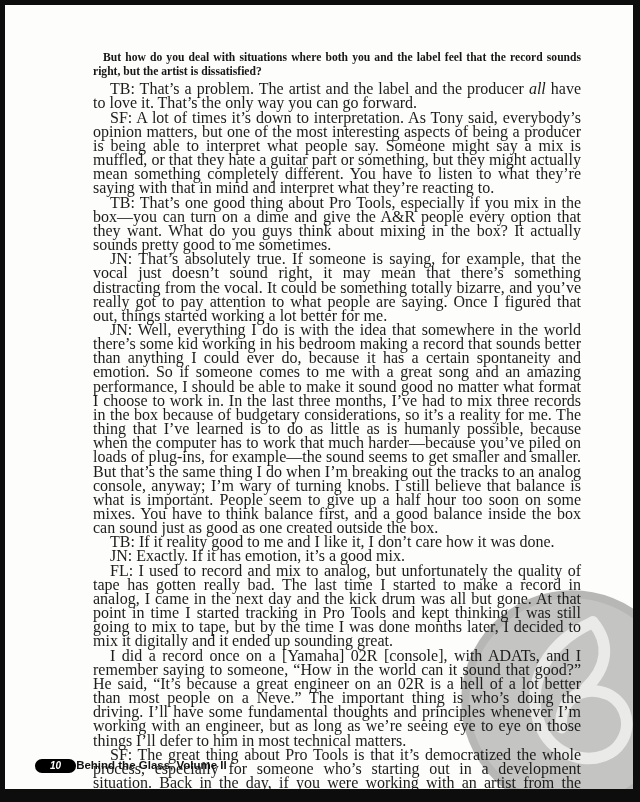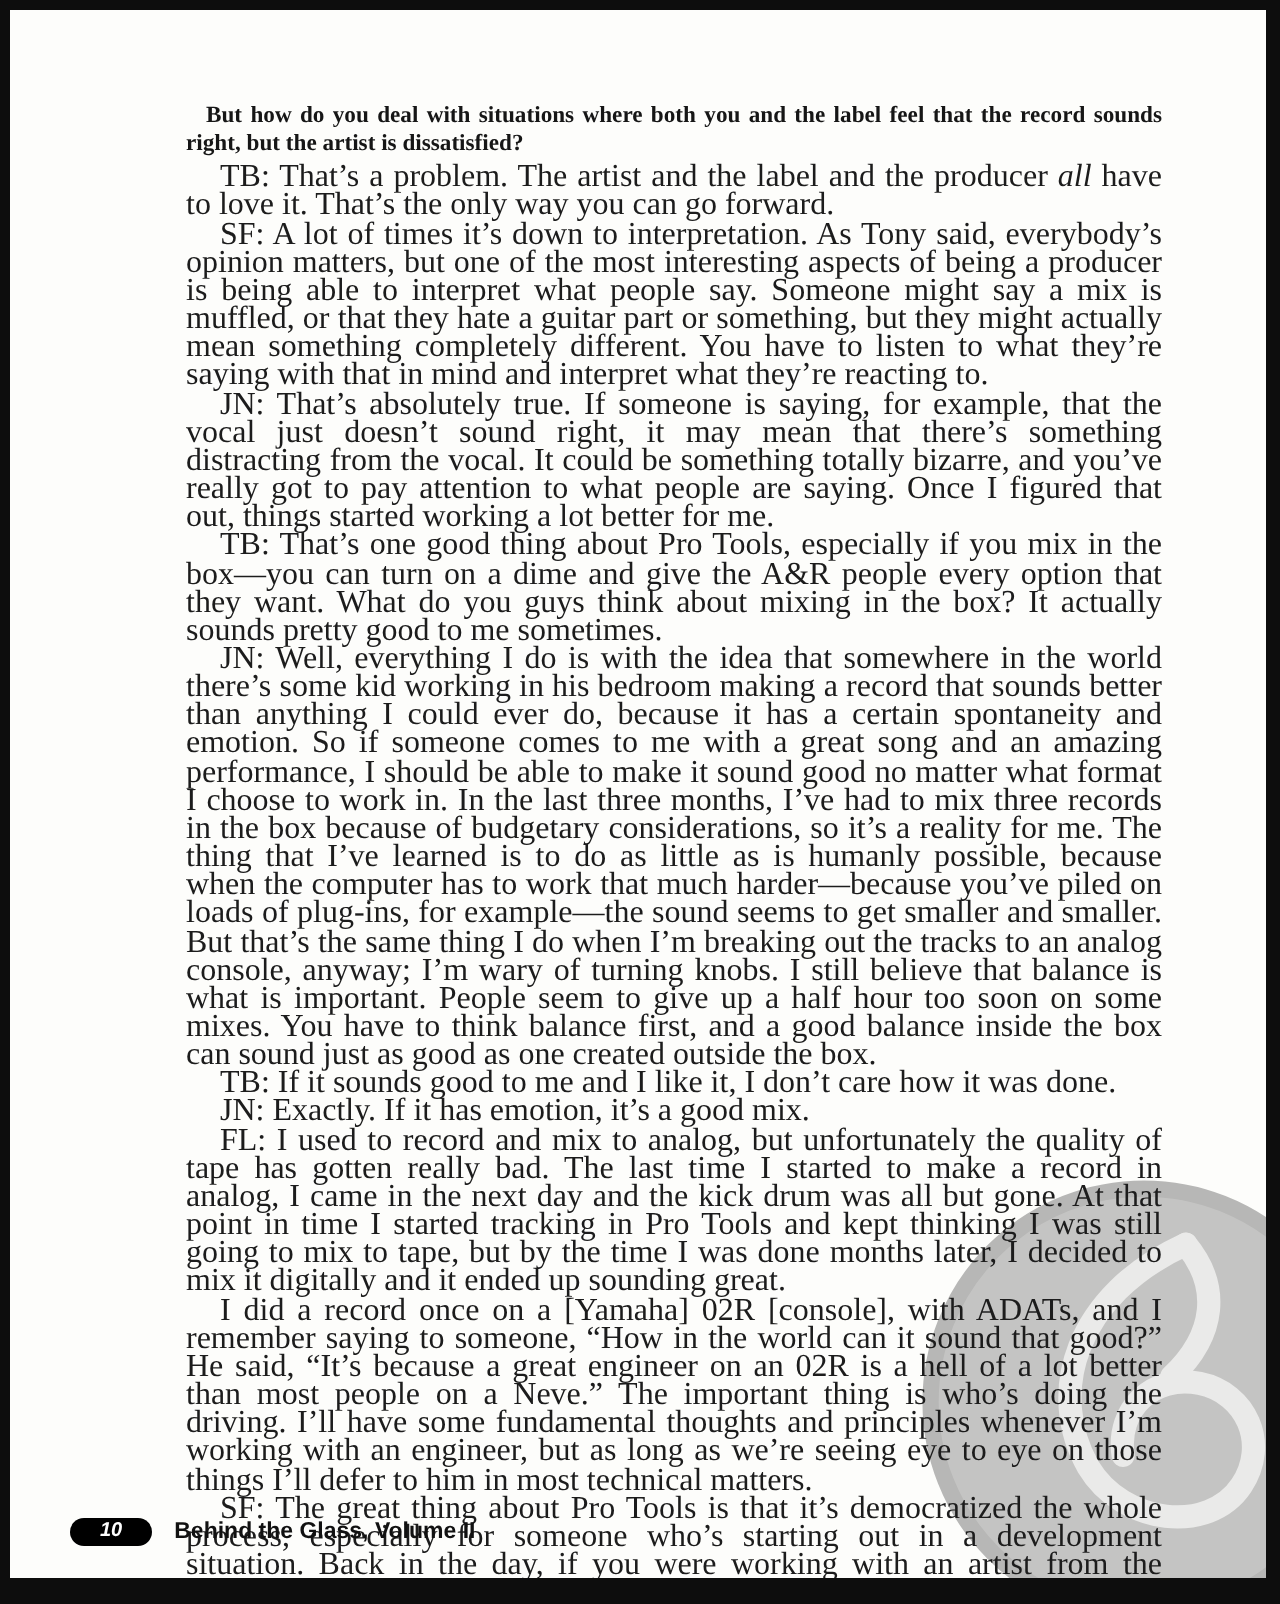--- a/index.html
+++ b/index.html
@@ -100,8 +100,8 @@
     <div id="paragraph-list">
         <p class="body-para indent"><span>TB: That’s a problem. The artist and the label and the producer </span><em>all</em><span> have to love it. That’s the only way you can go forward.</span></p>
         <p class="body-para indent"><span>SF: A lot of times it’s down to interpretation. As Tony said, everybody’s opinion matters, but one of the most interesting aspects of being a producer is being able to interpret what people say. Someone might say a mix is muffled, or that they hate a guitar part or something, but they might actually mean something completely different. You have to listen to what they’re saying with that in mind and interpret what they’re reacting to.</span></p>
+        <p class="body-para indent"><span>TB: That’s one good thing about Pro Tools, especially if you mix in the box—you can turn on a dime and give the A&amp;R people every option that they want. What do you guys think about mixing in the box? It actually sounds pretty good to me sometimes.</span></p>
         <p class="body-para indent"><span>JN: That’s absolutely true. If someone is saying, for example, that the vocal just doesn’t sound right, it may mean that there’s something distracting from the vocal. It could be something totally bizarre, and you’ve really got to pay attention to what people are saying. Once I figured that out, things started working a lot better for me.</span></p>
-        <p class="body-para indent"><span>TB: That’s one good thing about Pro Tools, especially if you mix in the box—you can turn on a dime and give the A&amp;R people every option that they want. What do you guys think about mixing in the box? It actually sounds pretty good to me sometimes.</span></p>
         <p class="body-para indent"><span>JN: Well, everything I do is with the idea that somewhere in the world there’s some kid working in his bedroom making a record that sounds better than anything I could ever do, because it has a certain spontaneity and emotion. So if someone comes to me with a great song and an amazing performance, I should be able to make it sound good no matter what format I choose to work in. In the last three months, I’ve had to mix three records in the box because of budgetary considerations, so it’s a reality for me. The thing that I’ve learned is to do as little as is humanly possible, because when the computer has to work that much harder—because you’ve piled on loads of plug-ins, for example—the sound seems to get smaller and smaller. But that’s the same thing I do when I’m breaking out the tracks to an analog console, anyway; I’m wary of turning knobs. I still believe that balance is what is important. People seem to give up a half hour too soon on some mixes. You have to think balance first, and a good balance inside the box can sound just as good as one created outside the box.</span></p>
         <p class="body-para indent"><span>TB: If it sounds good to me and I like it, I don’t care how it was done.</span></p>
         <p class="body-para indent"><span>JN: Exactly. If it has emotion, it’s a good mix.</span></p>

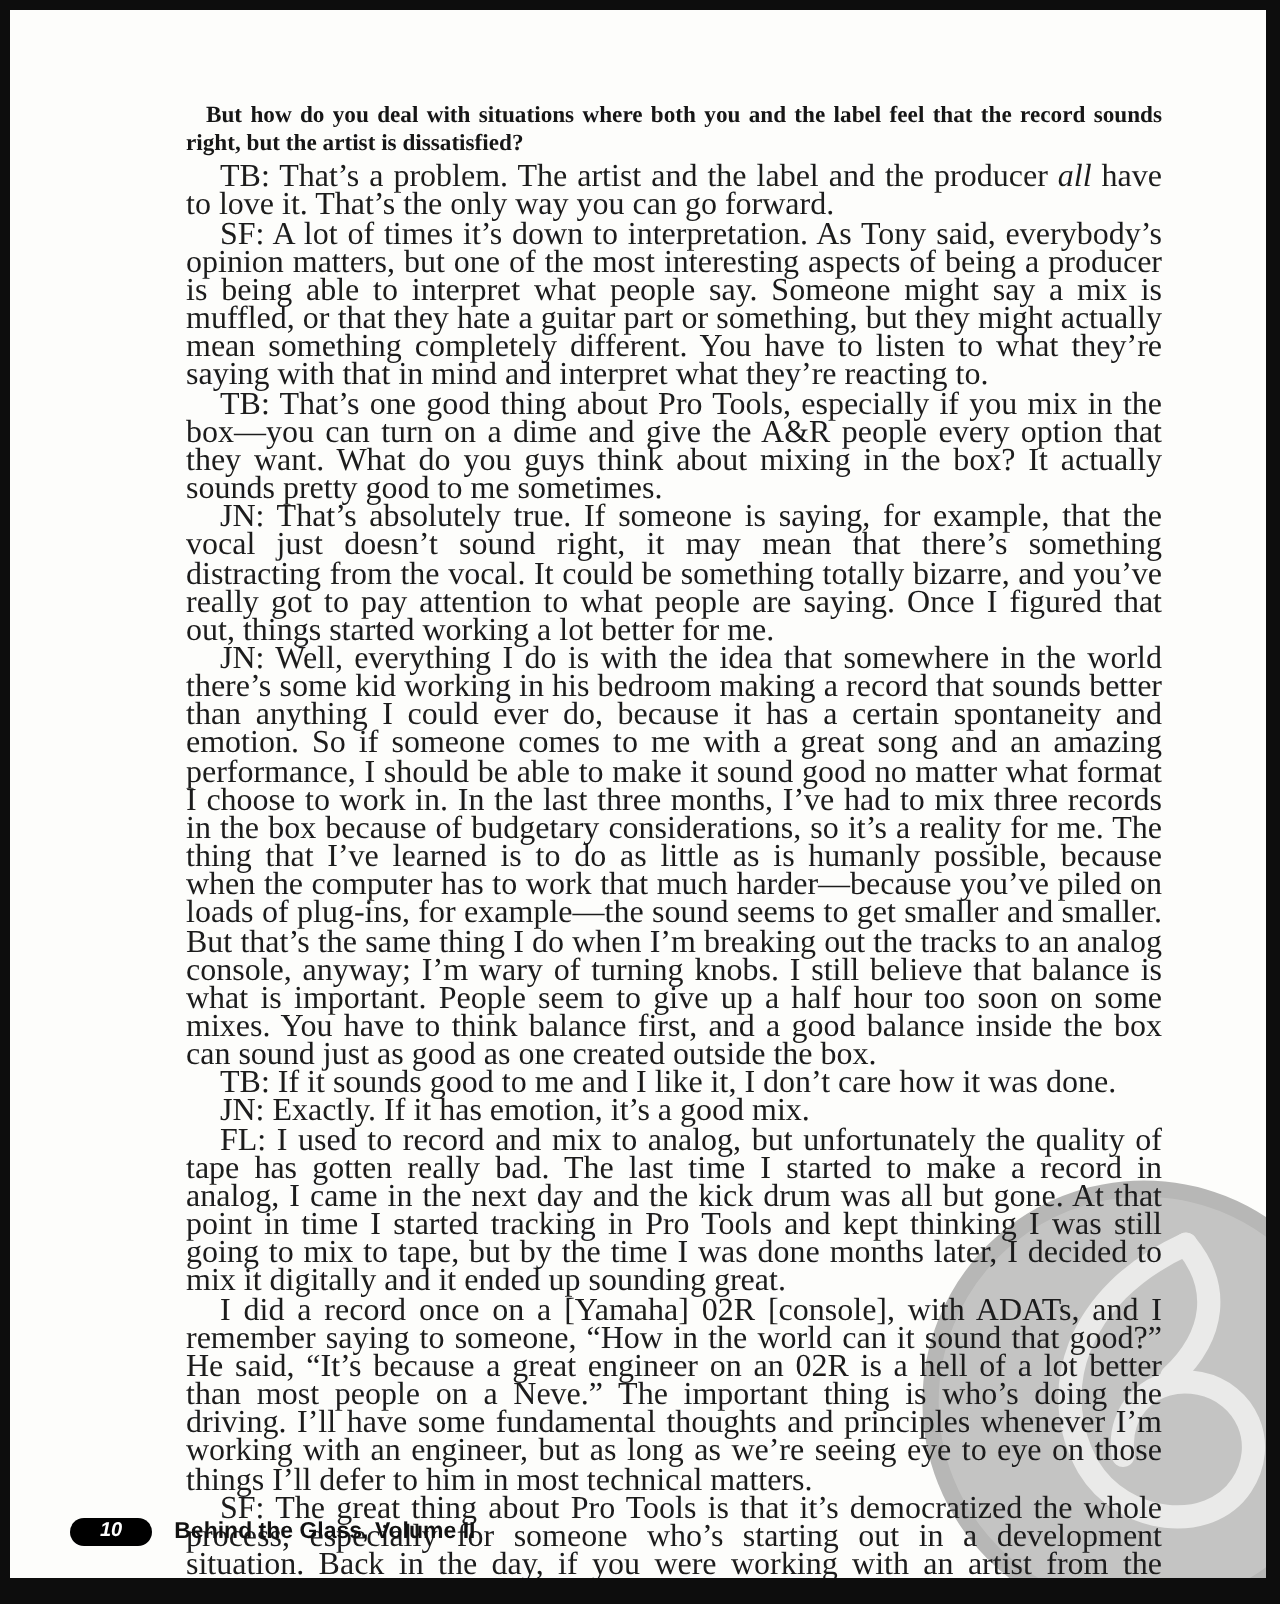--- a/index.html
+++ b/index.html
@@ -103,7 +103,7 @@
         <p class="body-para indent"><span>TB: That’s one good thing about Pro Tools, especially if you mix in the box—you can turn on a dime and give the A&amp;R people every option that they want. What do you guys think about mixing in the box? It actually sounds pretty good to me sometimes.</span></p>
         <p class="body-para indent"><span>JN: That’s absolutely true. If someone is saying, for example, that the vocal just doesn’t sound right, it may mean that there’s something distracting from the vocal. It could be something totally bizarre, and you’ve really got to pay attention to what people are saying. Once I figured that out, things started working a lot better for me.</span></p>
         <p class="body-para indent"><span>JN: Well, everything I do is with the idea that somewhere in the world there’s some kid working in his bedroom making a record that sounds better than anything I could ever do, because it has a certain spontaneity and emotion. So if someone comes to me with a great song and an amazing performance, I should be able to make it sound good no matter what format I choose to work in. In the last three months, I’ve had to mix three records in the box because of budgetary considerations, so it’s a reality for me. The thing that I’ve learned is to do as little as is humanly possible, because when the computer has to work that much harder—because you’ve piled on loads of plug-ins, for example—the sound seems to get smaller and smaller. But that’s the same thing I do when I’m breaking out the tracks to an analog console, anyway; I’m wary of turning knobs. I still believe that balance is what is important. People seem to give up a half hour too soon on some mixes. You have to think balance first, and a good balance inside the box can sound just as good as one created outside the box.</span></p>
-        <p class="body-para indent"><span>TB: If it sounds good to me and I like it, I don’t care how it was done.</span></p>
+        <p class="body-para indent"><span>TB: If it reality good to me and I like it, I don’t care how it was done.</span></p>
         <p class="body-para indent"><span>JN: Exactly. If it has emotion, it’s a good mix.</span></p>
         <p class="body-para indent"><span>FL: I used to record and mix to analog, but unfortunately the quality of tape has gotten really bad. The last time I started to make a record in analog, I came in the next day and the kick drum was all but gone. At that point in time I started tracking in Pro Tools and kept thinking I was still going to mix to tape, but by the time I was done months later, I decided to mix it digitally and it ended up sounding great.</span></p>
         <p class="body-para indent"><span>I did a record once on a [Yamaha] 02R [console], with ADATs, and I remember saying to someone, “How in the world can it sound that good?” He said, “It’s because a great engineer on an 02R is a hell of a lot better than most people on a Neve.” The important thing is who’s doing the driving. I’ll have some fundamental thoughts and principles whenever I’m working with an engineer, but as long as we’re seeing eye to eye on those things I’ll defer to him in most technical matters.</span></p>

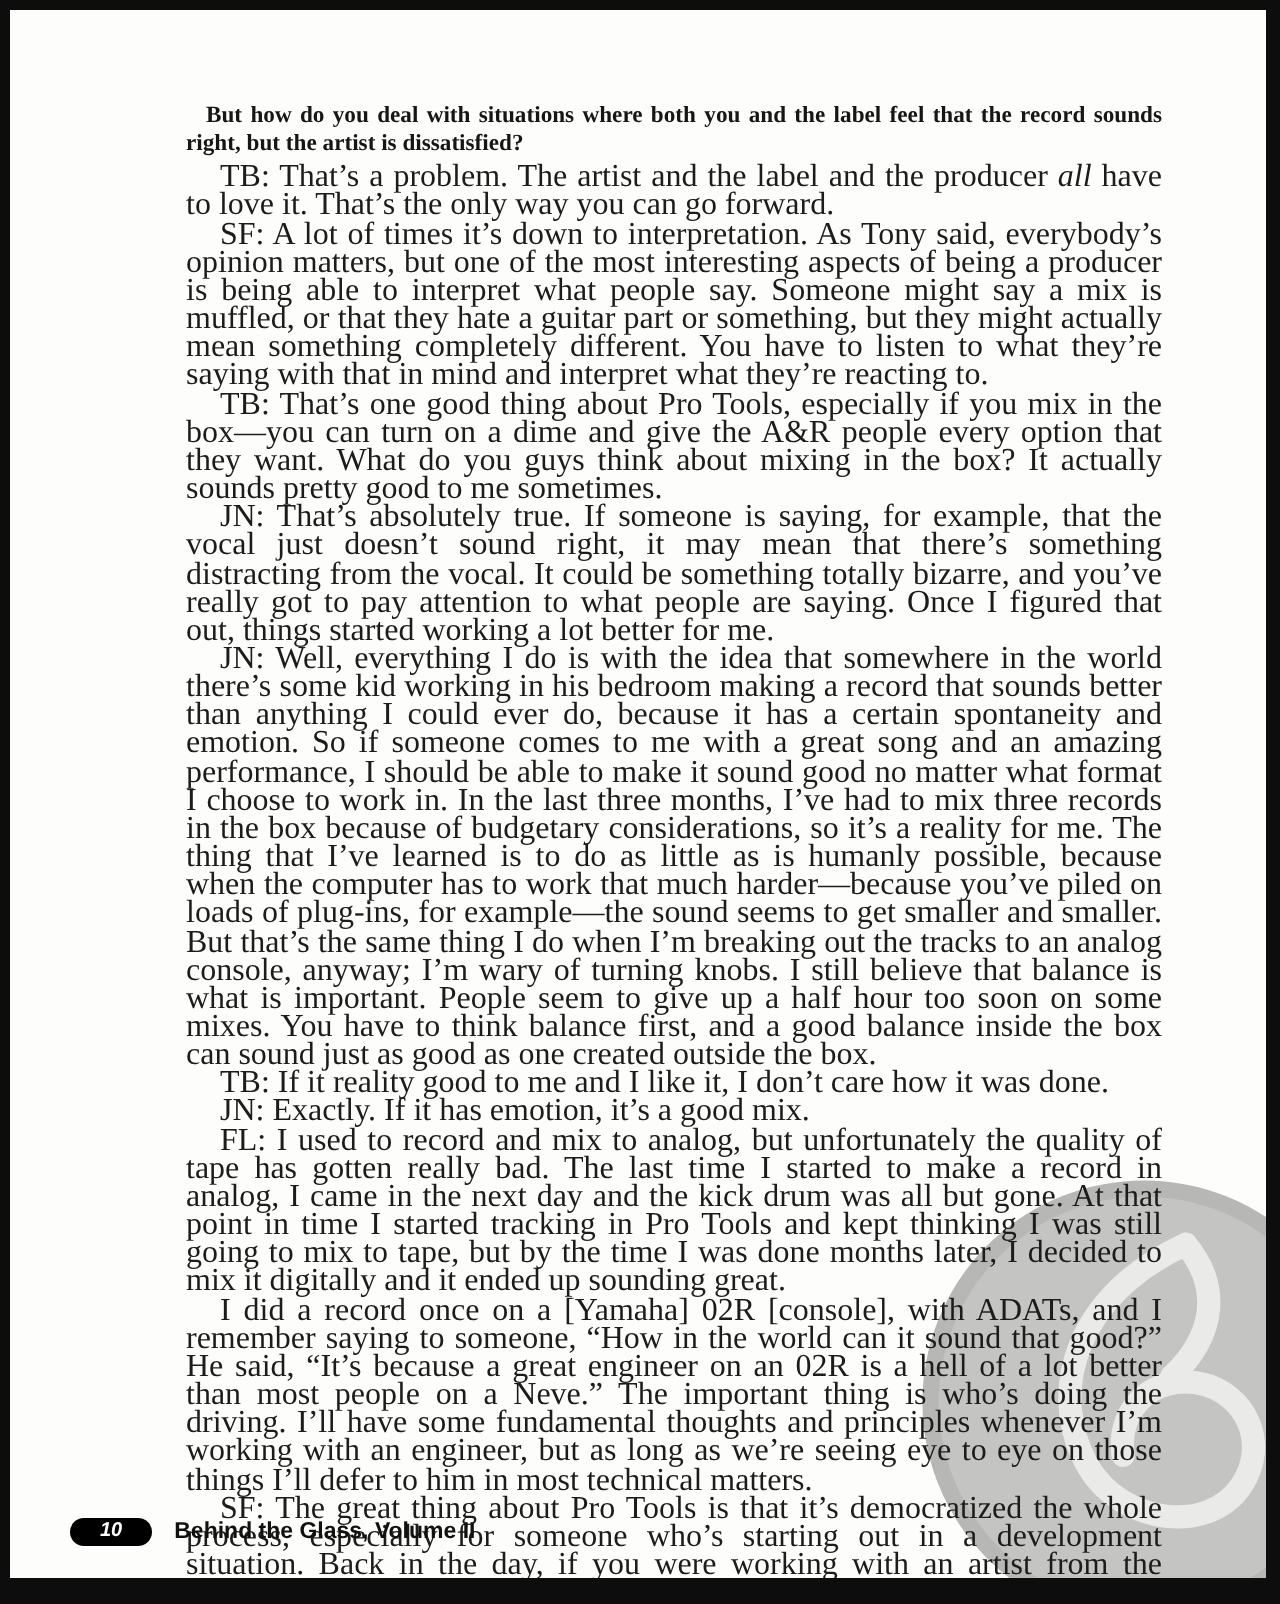--- a/index.html
+++ b/index.html
@@ -51,8 +51,6 @@
     left: 30px;
     bottom: 16px;
     display: flex;
-    align-items: center;
-    gap: 11px;
     z-index: 3;
   }
   .page-num-pill {

